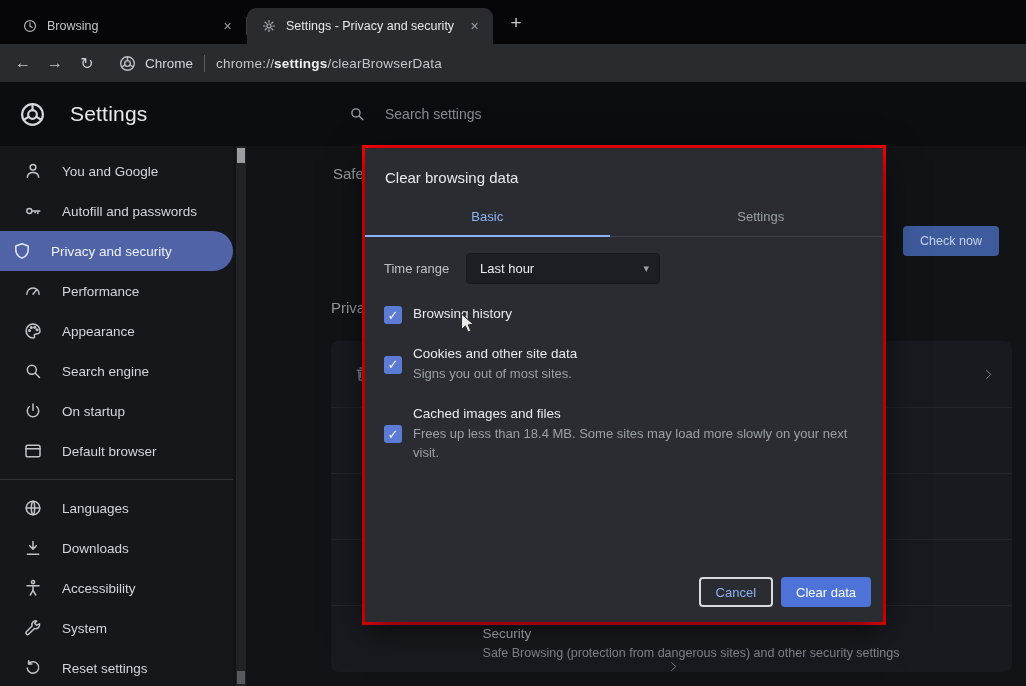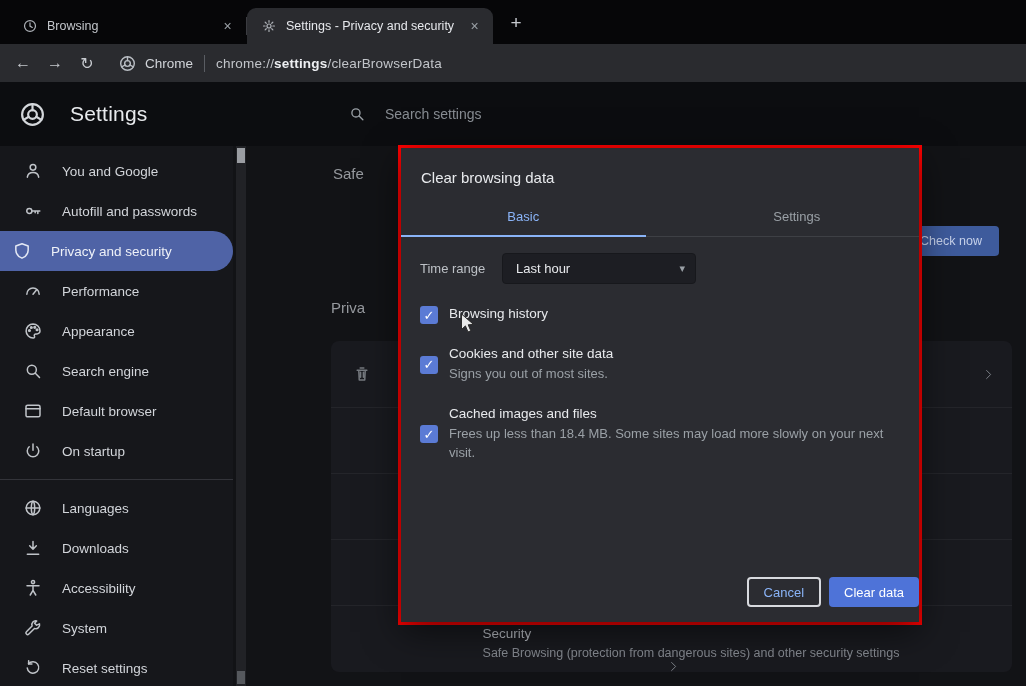--- a/index.html
+++ b/index.html
@@ -64,7 +64,7 @@
   .crow .chev{width:13px;height:13px;color:#7c8188;margin-right:17px;flex:none;}
   
   .annotation{position:absolute;left:362px;top:145px;width:524px;height:480px;border:3px solid #ff0000;
-              box-sizing:border-box;z-index:5;margin-left:36px;}
+              box-sizing:border-box;z-index:5;}
   .dialog{width:100%;height:100%;background:#2b2c31;display:flex;flex-direction:column;box-shadow:0 10px 34px rgba(0,0,0,.55);}
   .dtitle{padding:21px 20px 15px;font-size:15px;color:#e8eaed;}
   .dtabs{display:flex;border-bottom:1px solid #3e4045;gap:29px;}

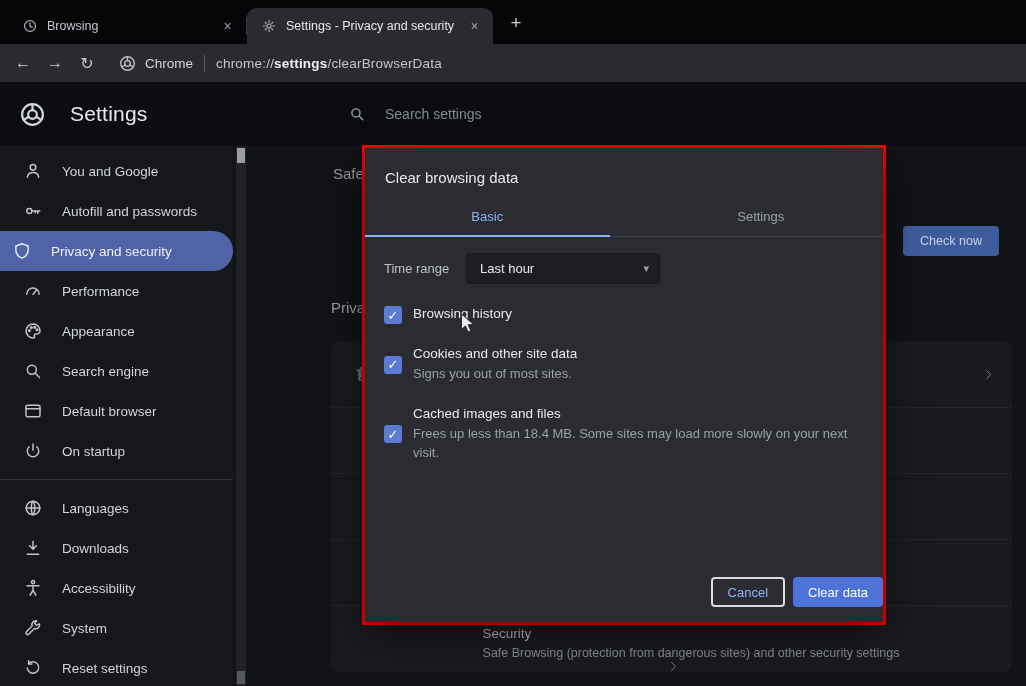--- a/index.html
+++ b/index.html
@@ -217,6 +217,15 @@
           <span>Search engine</span>
         </div>
         <div class="side-item">
+          <span class="si" data-icon="power">
+            <svg viewBox="0 0 24 24" fill="none" stroke="currentColor" stroke-width="1.8" stroke-linecap="round" stroke-linejoin="round">
+              <path d="M12 3.6v7.6"></path>
+              <path d="M7.4 6.9a6.9 6.9 0 1 0 9.2 0"></path>
+            </svg>
+          </span>
+          <span>On startup</span>
+        </div>
+        <div class="side-item">
           <span class="si" data-icon="browser">
             <svg viewBox="0 0 24 24" fill="none" stroke="currentColor" stroke-width="1.8" stroke-linecap="round" stroke-linejoin="round">
               <rect x="3.6" y="5" width="16.8" height="14" rx="2"></rect>
@@ -224,15 +233,6 @@
             </svg>
           </span>
           <span>Default browser</span>
-        </div>
-        <div class="side-item">
-          <span class="si" data-icon="power">
-            <svg viewBox="0 0 24 24" fill="none" stroke="currentColor" stroke-width="1.8" stroke-linecap="round" stroke-linejoin="round">
-              <path d="M12 3.6v7.6"></path>
-              <path d="M7.4 6.9a6.9 6.9 0 1 0 9.2 0"></path>
-            </svg>
-          </span>
-          <span>On startup</span>
         </div>
         <div class="side-divider"></div>
         <div class="side-item">

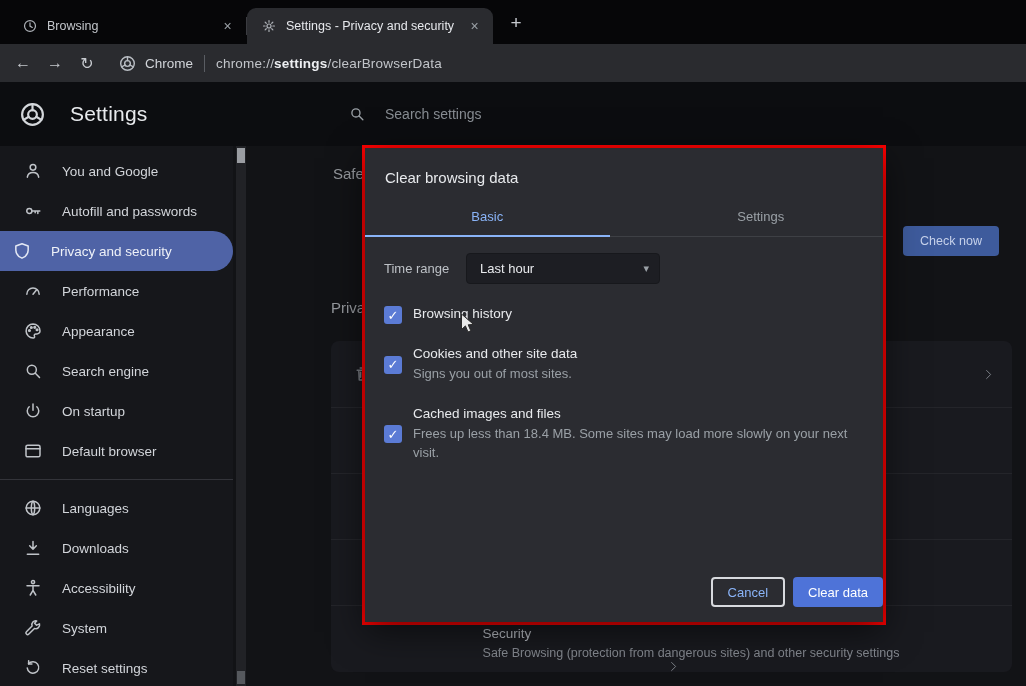--- a/index.html
+++ b/index.html
@@ -83,7 +83,7 @@
         justify-content:center;font-size:13px;font-weight:700;margin-right:11px;flex:none;cursor:pointer;}
   .optlabel{font-size:13.5px;color:#e8eaed;margin-bottom:3px;}
   .optdesc{font-size:13px;color:#9aa0a6;max-width:445px;line-height:1.5;}
-  .dactions{display:flex;justify-content:flex-end;gap:8px;padding:0 0 15px;}
+  .dactions{display:flex;justify-content:flex-end;gap:8px;padding:0 12px 15px;}
   .btn{height:30px;border-radius:4px;font-size:13px;font-weight:500;font-family:inherit;display:flex;
        align-items:center;justify-content:center;cursor:pointer;}
   .btn.cancel{background:transparent;border:2px solid #d8dade;color:#8ab4f8;padding:0 15px;}

